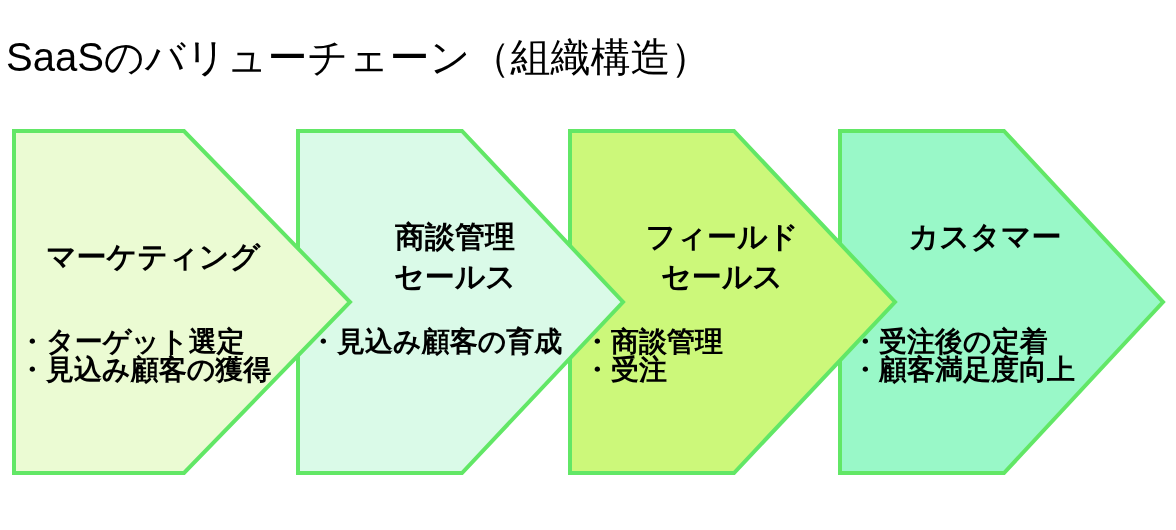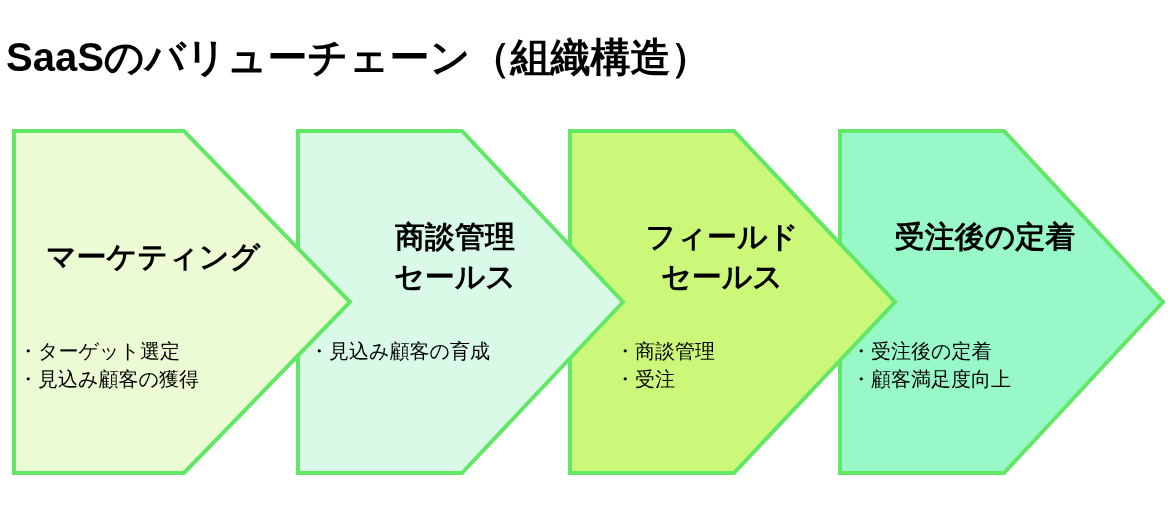--- a/index.html
+++ b/index.html
@@ -18,7 +18,7 @@
     top: 34px;
     font-size: 40px;
     line-height: 46px;
-    font-weight: bold;
+    font-weight: normal;
     white-space: nowrap;
   }
   .chevron-svg {

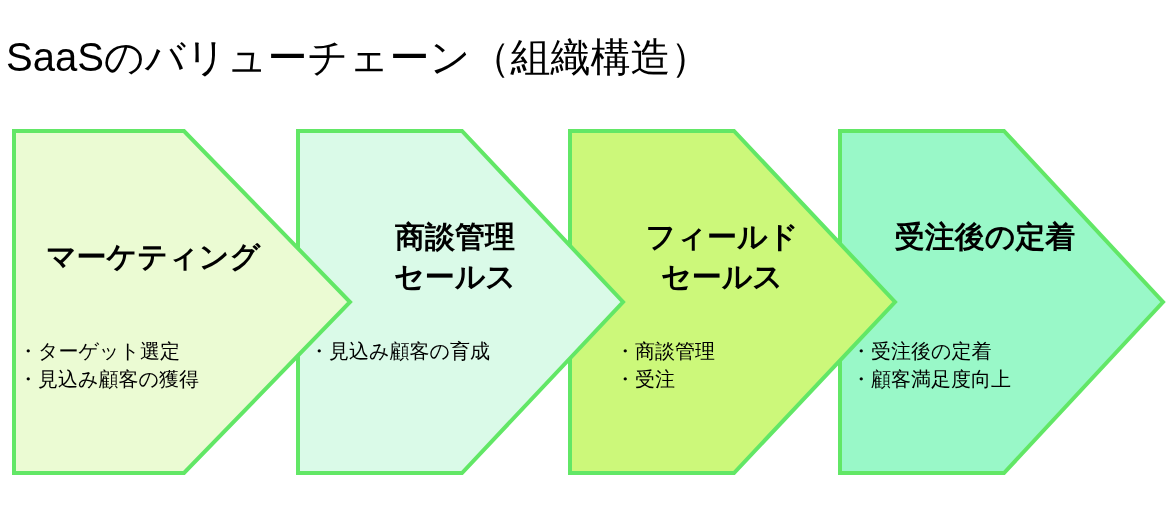--- a/index.html
+++ b/index.html
@@ -91,7 +91,7 @@
   </div>
 
   <div class="stage-title double" style="left:865px; width:240px;">
-    <div>受注後の定着</div>
+    <div>カスタマー</div>
   </div>
   <div class="stage-bullets" style="left:851px;">
     <div>・受注後の定着</div>

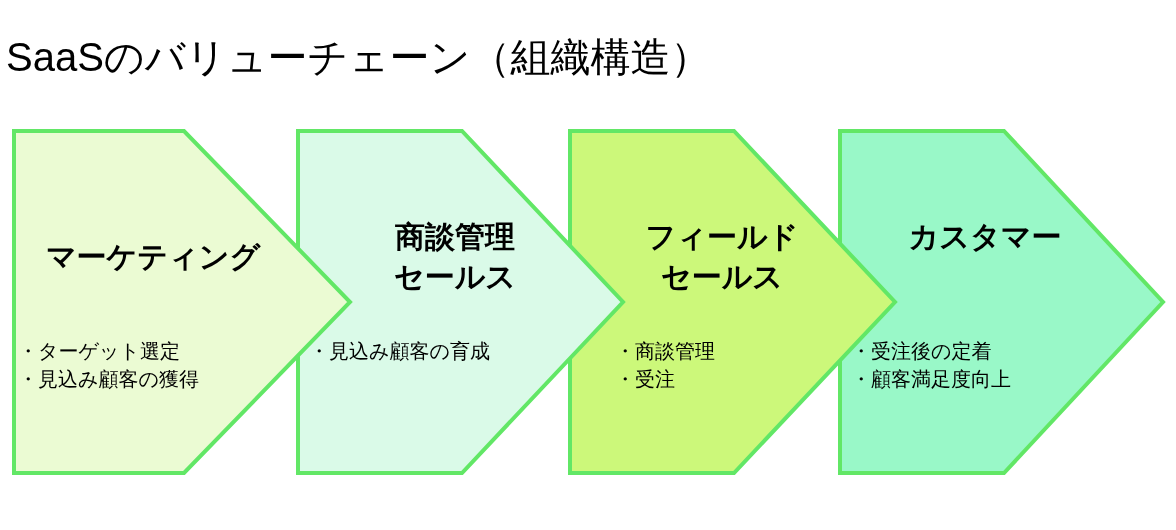--- a/index.html
+++ b/index.html
@@ -43,9 +43,9 @@
   .stage-title.double { top: 217px; }
   .stage-bullets {
     position: absolute;
-    top: 337px;
-    font-weight: normal;
-    font-size: 20px;
+    top: 328px;
+    font-weight: bold;
+    font-size: 28px;
     line-height: 28px;
     white-space: nowrap;
   }

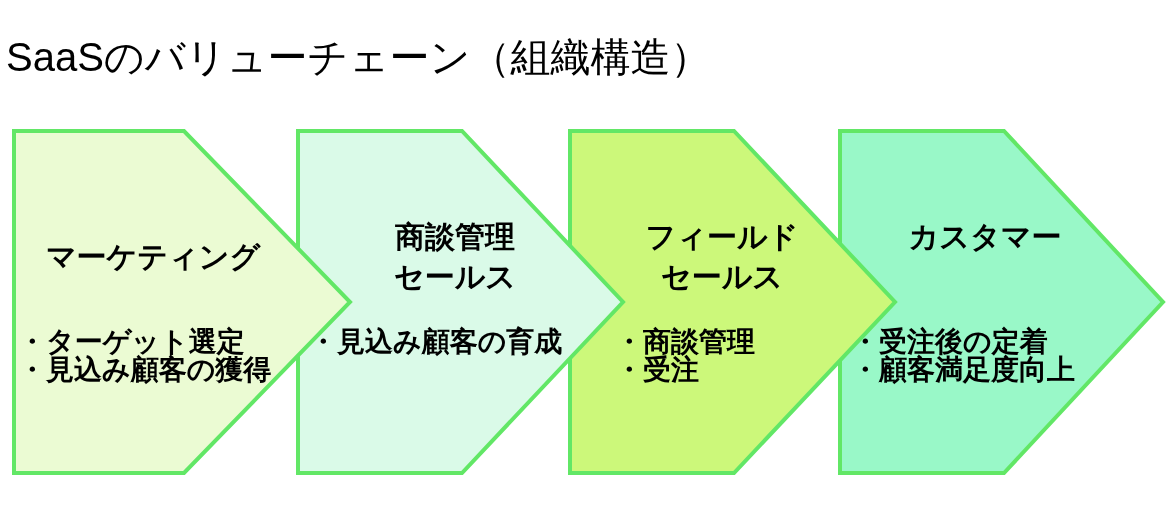--- a/index.html
+++ b/index.html
@@ -85,7 +85,7 @@
     <div>フィールド</div>
     <div>セールス</div>
   </div>
-  <div class="stage-bullets" style="left:583px;margin-left:32px;">
+  <div class="stage-bullets" style="left:583px;">
     <div>・商談管理</div>
     <div>・受注</div>
   </div>

